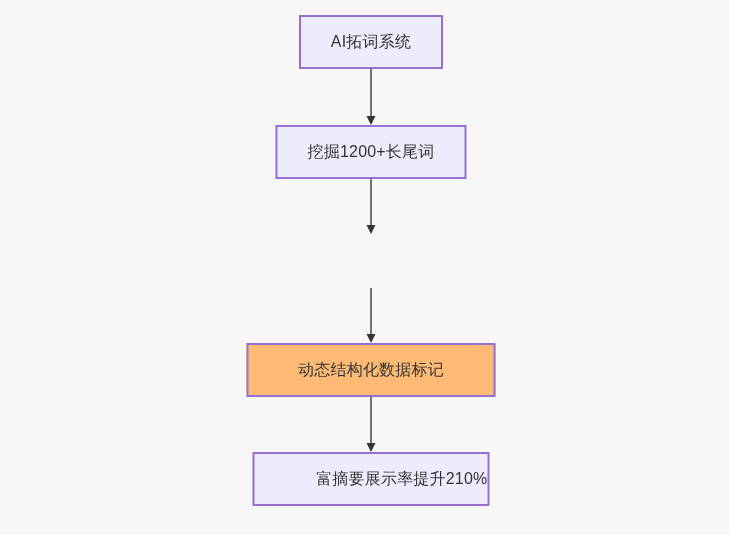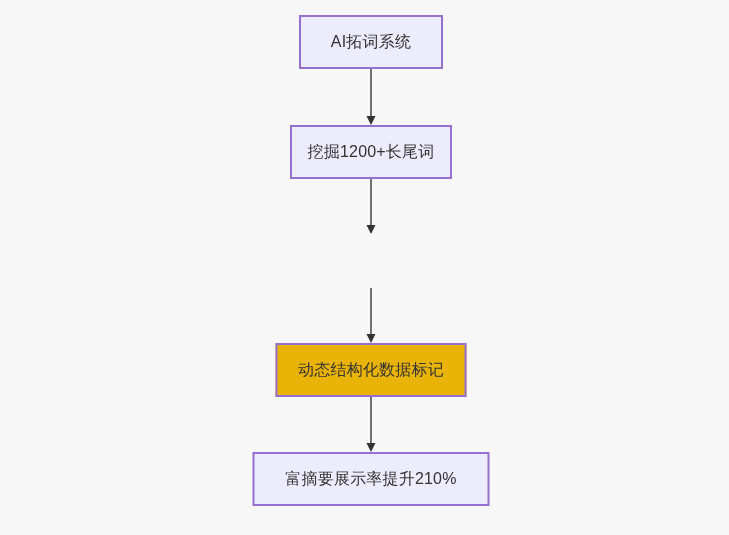--- a/index.html
+++ b/index.html
@@ -77,7 +77,7 @@
     <div class="node" style="left: 371px; top: 15px; width: 144px; background: rgb(236, 236, 253); border-color: rgb(150, 112, 208);">
       <span class="node-label" style="color: rgb(51, 51, 51);">AI拓词系统</span>
     </div>
-    <div class="node" style="left: 371px; top: 125px; width: 162px; background: rgb(236, 236, 253); border-color: rgb(150, 112, 208);">
+    <div class="node" style="left: 371px; top: 125px; width: 191px; background: rgb(236, 236, 253); border-color: rgb(150, 112, 208);">
       <span class="node-label" style="color: rgb(51, 51, 51);">挖掘1200+长尾词</span>
     </div>
     <div class="node" style="left: 371px; top: 343px; width: 191px; background: #eab308; border-color: rgb(150, 112, 208);">

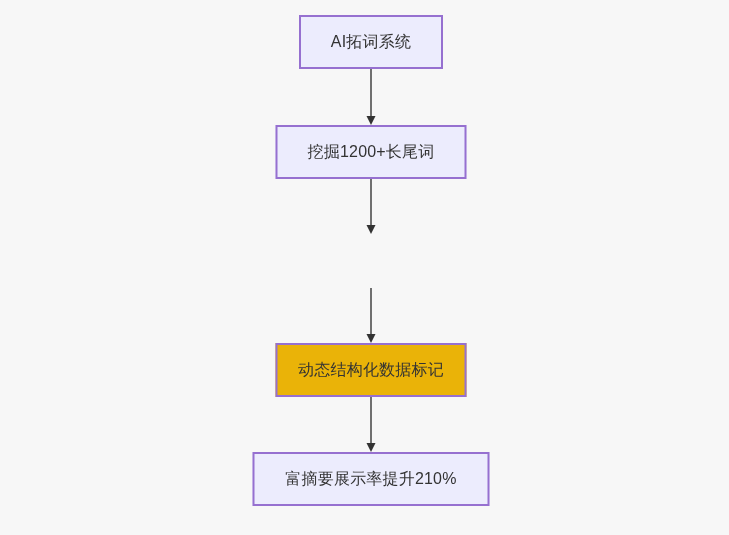--- a/index.html
+++ b/index.html
@@ -80,7 +80,7 @@
     <div class="node" style="left: 371px; top: 125px; width: 191px; background: rgb(236, 236, 253); border-color: rgb(150, 112, 208);">
       <span class="node-label" style="color: rgb(51, 51, 51);">挖掘1200+长尾词</span>
     </div>
-    <div class="node" style="left: 371px; top: 343px; width: 191px; background: #eab308; border-color: rgb(150, 112, 208);">
+    <div class="node" style="left: 371px; top: 343px; width: 249px; background: #fdba74; border-color: rgb(150, 112, 208);">
       <span class="node-label" style="color: rgb(51, 51, 51);">动态结构化数据标记</span>
     </div>
     <div class="node" style="left: 371px; top: 452px; width: 237px; background: rgb(236, 236, 253); border-color: rgb(150, 112, 208);">

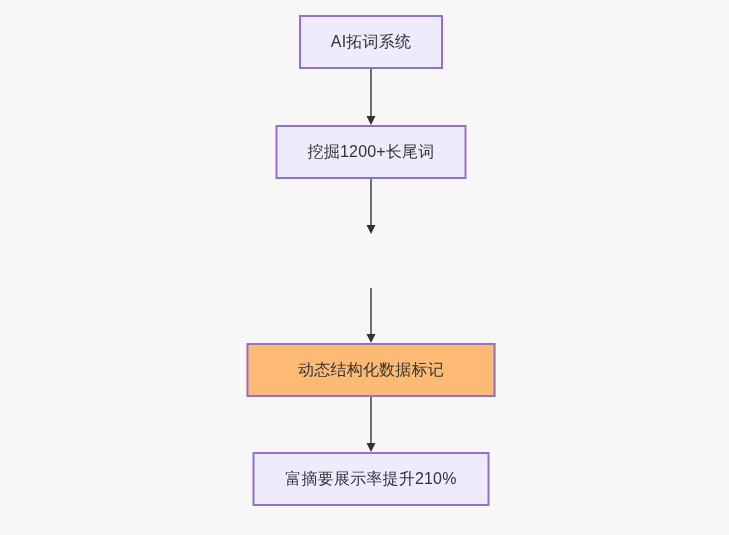--- a/index.html
+++ b/index.html
@@ -83,7 +83,7 @@
     <div class="node" style="left: 371px; top: 343px; width: 249px; background: #fdba74; border-color: rgb(150, 112, 208);">
       <span class="node-label" style="color: rgb(51, 51, 51);">动态结构化数据标记</span>
     </div>
-    <div class="node" style="left: 371px; top: 452px; width: 237px; background: rgb(236, 236, 253); border-color: rgb(150, 112, 208);">
+    <div class="node" style="left: 371px; top: 452px; width: 237px; background: rgb(236, 236, 253); border-color: rgb(150, 112, 208); justify-content: flex-end;">
       <span class="node-label" style="color: rgb(51, 51, 51);">富摘要展示率提升210%</span>
     </div>
   </div>

